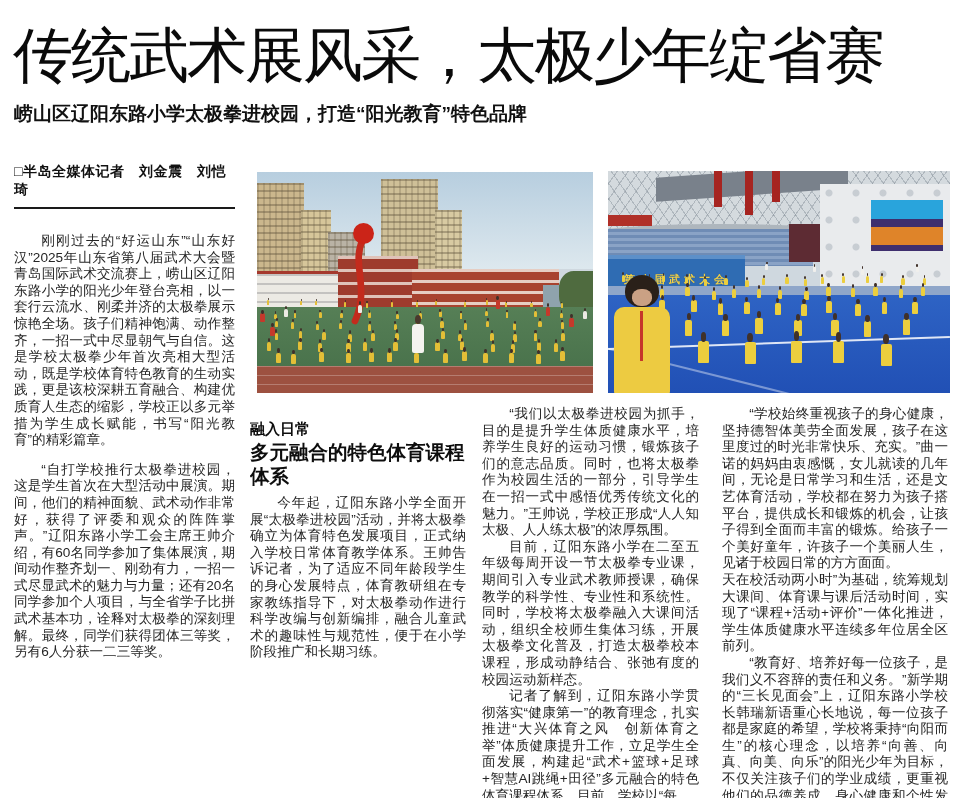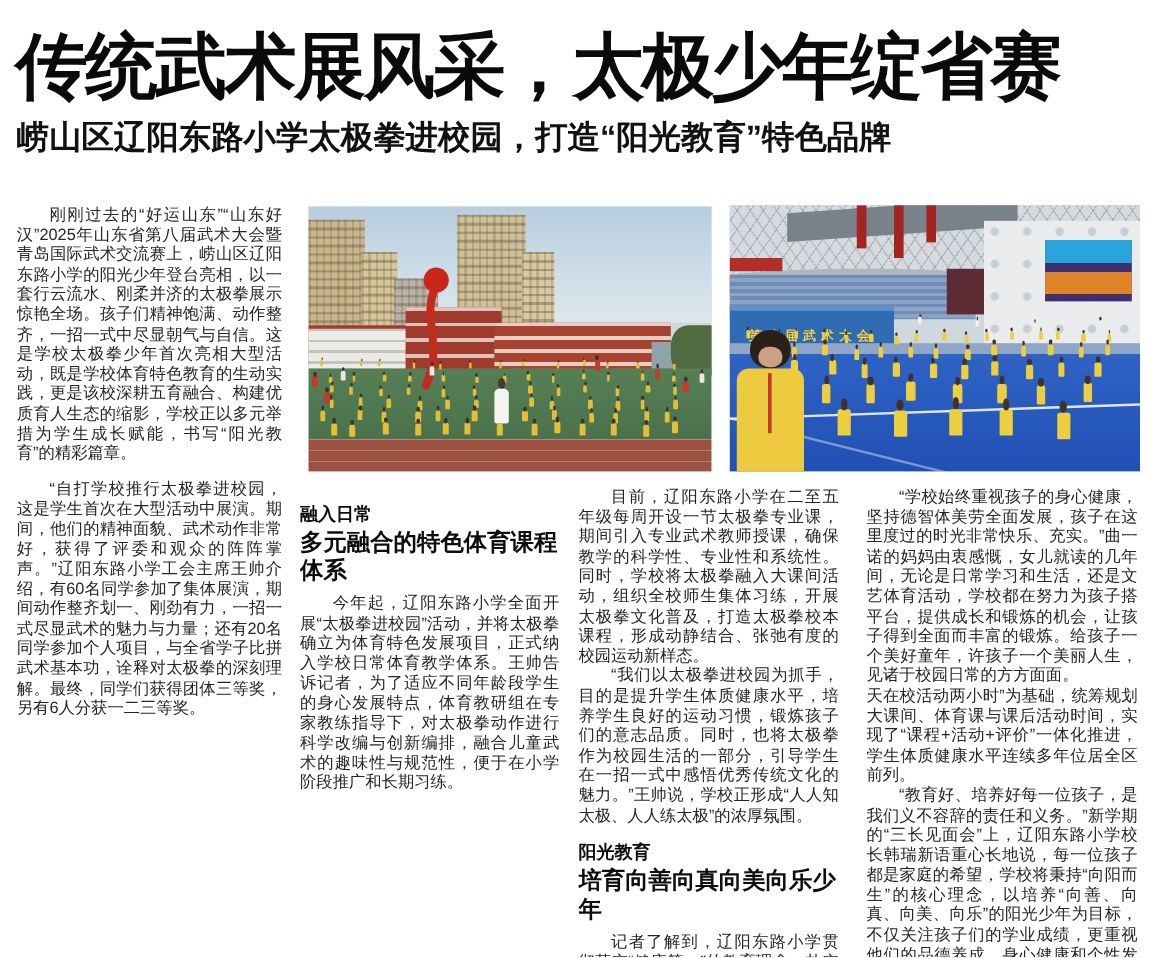--- a/index.html
+++ b/index.html
@@ -7,7 +7,7 @@
         font-family:"Liberation Sans","DejaVu Sans",sans-serif;color:#1a1a1a;}
   
   .headline{position:absolute;left:13px;top:20px;width:940px;font-size:60px;line-height:72px;
-            font-weight:700;color:#0a0a0a;letter-spacing:-2px;white-space:nowrap;}
+            font-weight:400;color:#0a0a0a;letter-spacing:-2px;white-space:nowrap;}
   .subheadline{position:absolute;left:14px;top:98px;width:760px;font-size:27px;line-height:32px;
             font-weight:800;color:#111;}
   

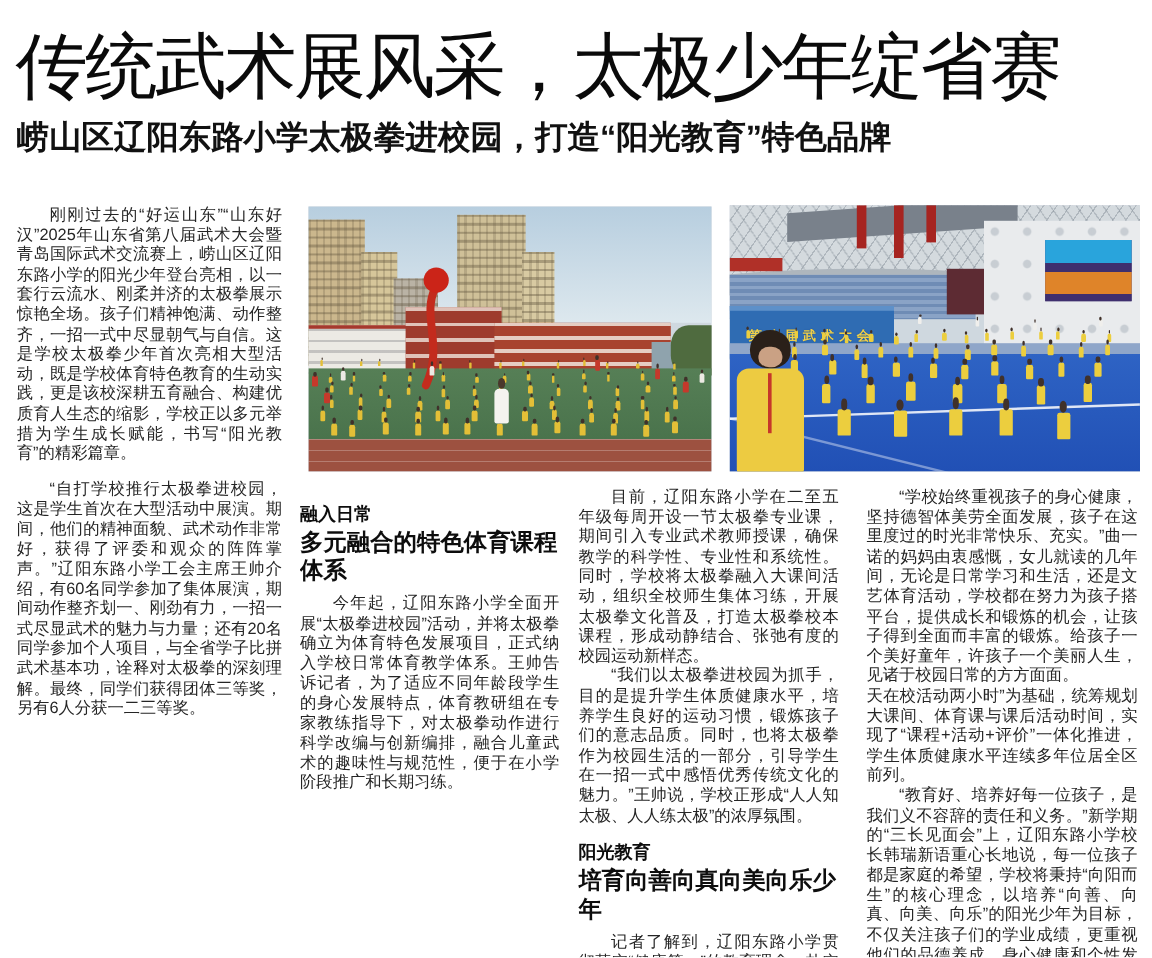--- a/index.html
+++ b/index.html
@@ -8,7 +8,7 @@
   
   .headline{position:absolute;left:13px;top:20px;width:940px;font-size:60px;line-height:72px;
             font-weight:400;color:#0a0a0a;letter-spacing:-2px;white-space:nowrap;}
-  .subheadline{position:absolute;left:14px;top:98px;width:760px;font-size:27px;line-height:32px;
+  .subheadline{position:absolute;left:14px;top:98px;width:760px;font-size:19px;line-height:32px;
             font-weight:800;color:#111;}
   
   .col{position:absolute;overflow:hidden;}

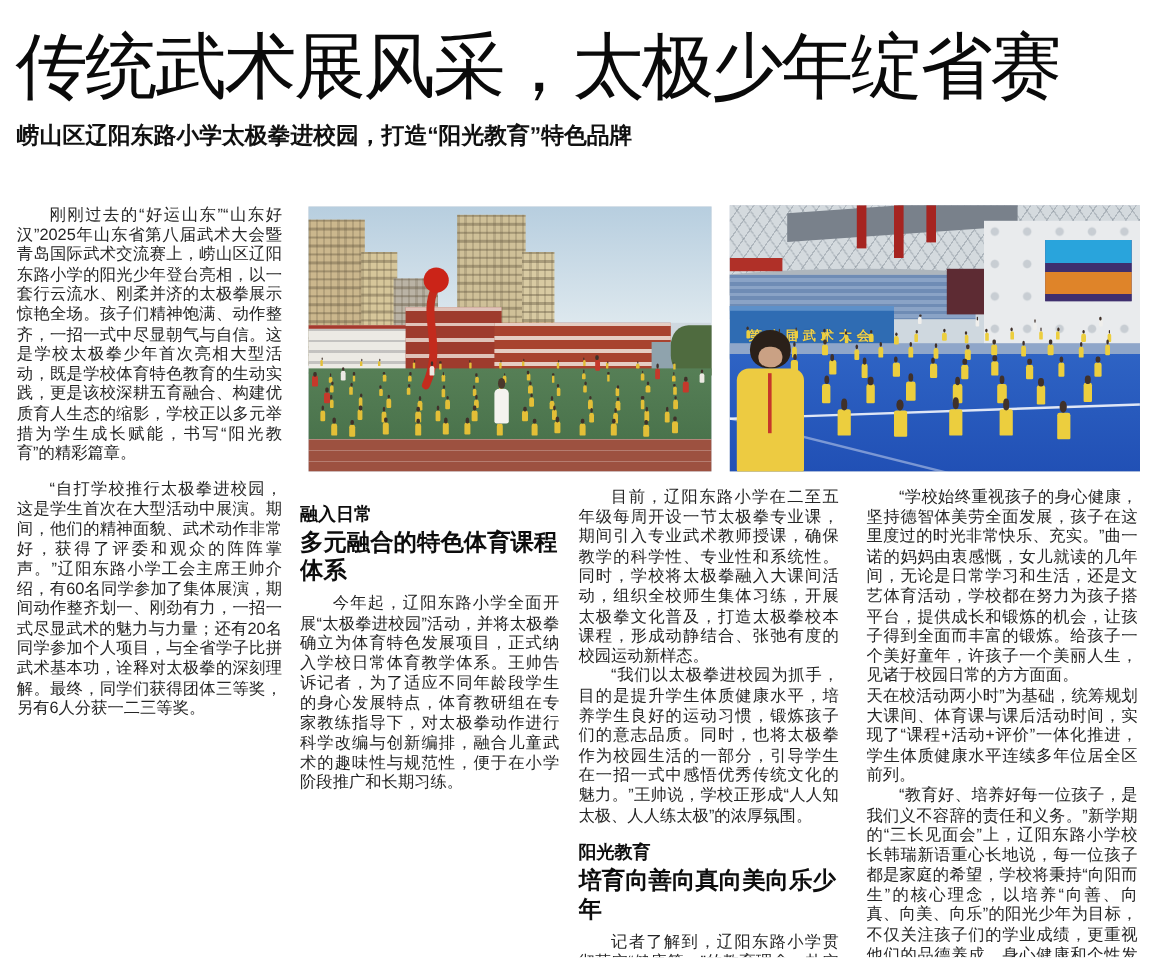--- a/index.html
+++ b/index.html
@@ -284,6 +284,7 @@
   </div>
 
   <div class="col" style="left:14px;top:160px;width:221px;height:638px;">
+    <div class="byline">□半岛全媒体记者　刘金震　刘恺琦</div>
     <p class="para lead-space">刚刚过去的“好运山东”“山东好汉”2025年山东省第八届武术大会暨青岛国际武术交流赛上，崂山区辽阳东路小学的阳光少年登台亮相，以一套行云流水、刚柔并济的太极拳展示惊艳全场。孩子们精神饱满、动作整齐，一招一式中尽显朝气与自信。这是学校太极拳少年首次亮相大型活动，既是学校体育特色教育的生动实践，更是该校深耕五育融合、构建优质育人生态的缩影，学校正以多元举措为学生成长赋能，书写“阳光教育”的精彩篇章。</p>
     <div class="sec">
     </div>

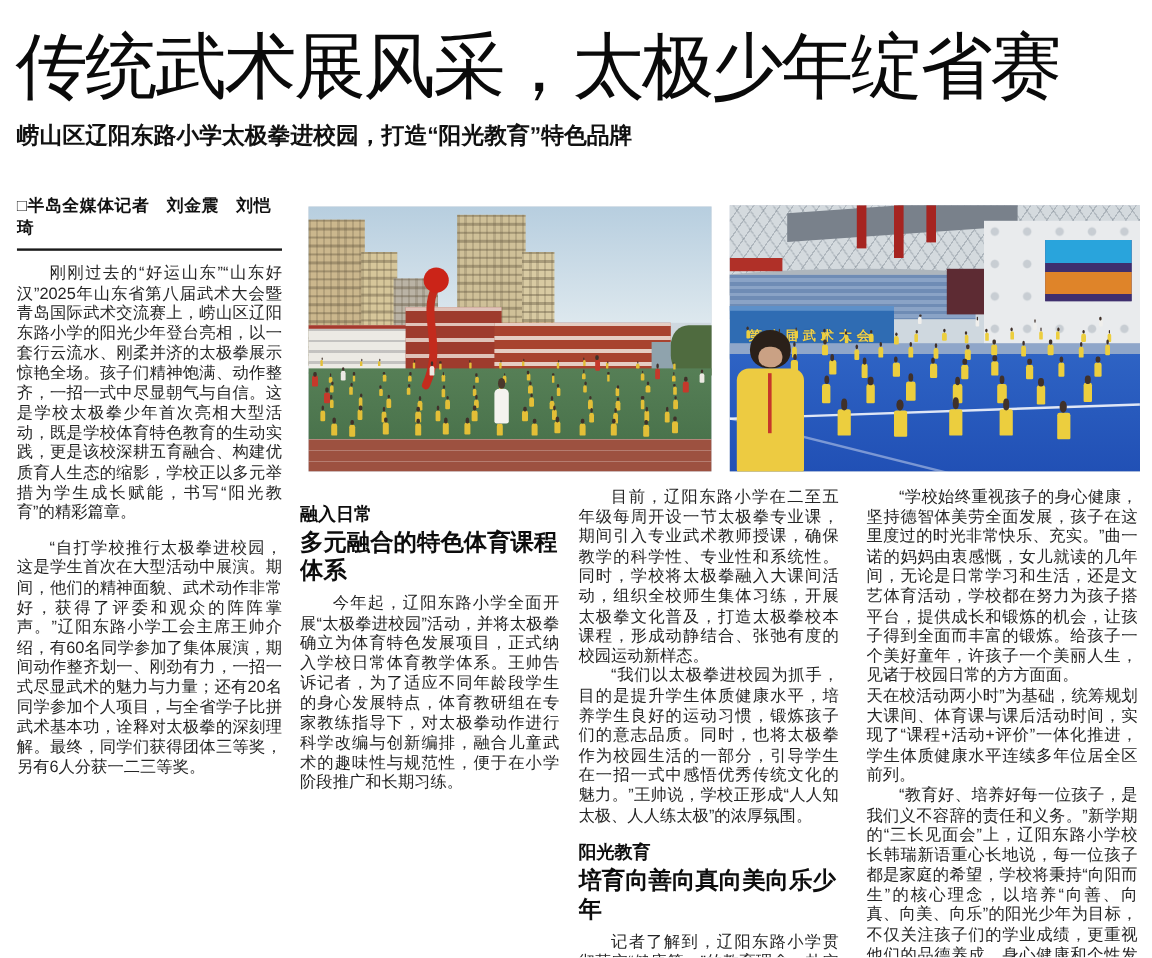--- a/index.html
+++ b/index.html
@@ -16,7 +16,7 @@
           border-bottom:2px solid #1a1a1a;padding:3px 0 8px 0;}
   .para{margin:0;font-size:13.6px;line-height:16.6px;text-align:justify;text-indent:2em;color:#252525;}
   .para.noindent{text-indent:0;}
-  .lead-space{margin-top:11px;}
+  .lead-space{margin-top:24px;}
   .sec{margin:13px 0 7px 0;}
   .kicker{font-size:15px;font-weight:700;line-height:19px;color:#0d0d0d;}
   .sectitle{font-size:19.5px;font-weight:800;line-height:24px;color:#0d0d0d;margin-top:2px;}

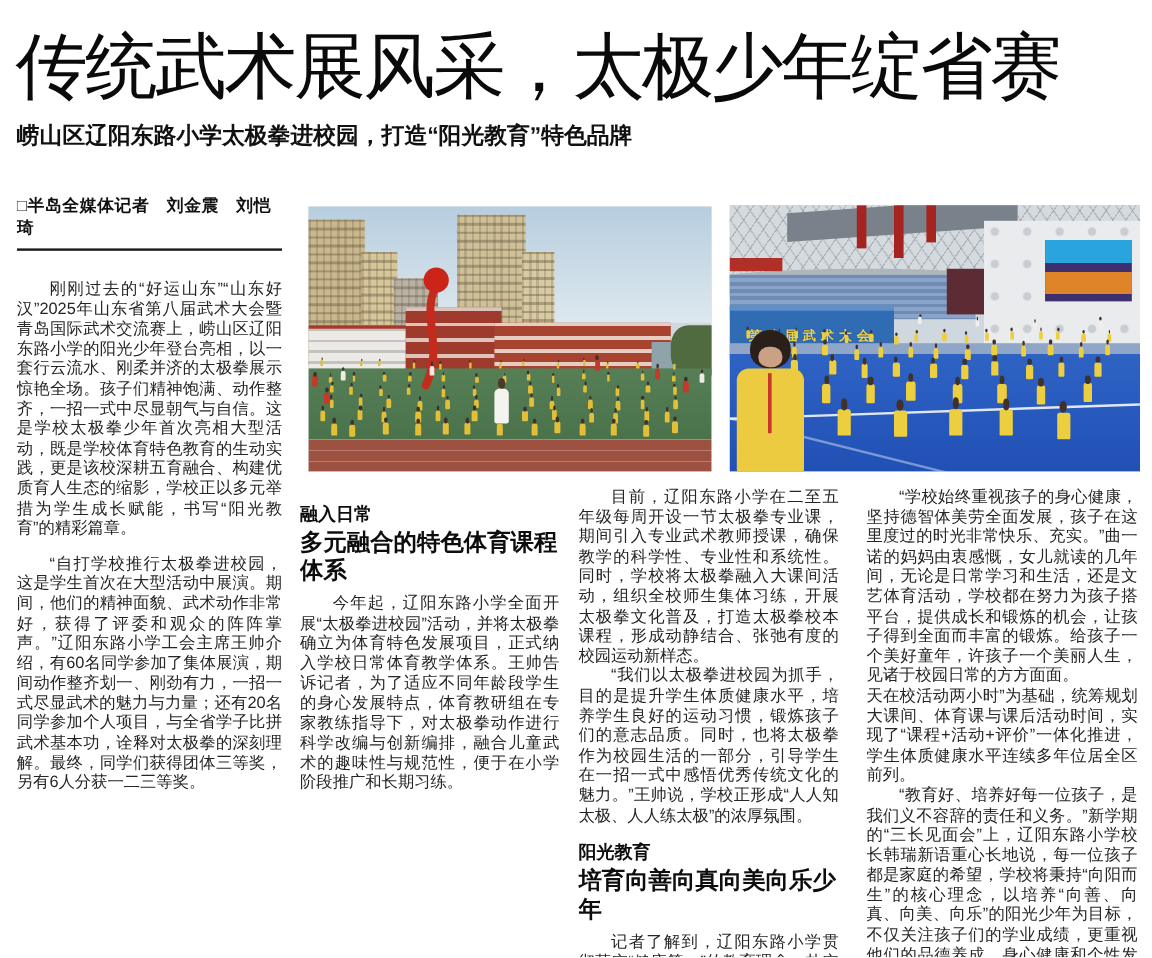--- a/index.html
+++ b/index.html
@@ -300,8 +300,8 @@
   </div>
 
   <div class="col" style="left:482px;top:406px;width:217px;height:392px;">
+    <p class="para">“我们以太极拳进校园为抓手，目的是提升学生体质健康水平，培养学生良好的运动习惯，锻炼孩子们的意志品质。同时，也将太极拳作为校园生活的一部分，引导学生在一招一式中感悟优秀传统文化的魅力。”王帅说，学校正形成“人人知太极、人人练太极”的浓厚氛围。</p>
     <p class="para">目前，辽阳东路小学在二至五年级每周开设一节太极拳专业课，期间引入专业武术教师授课，确保教学的科学性、专业性和系统性。同时，学校将太极拳融入大课间活动，组织全校师生集体习练，开展太极拳文化普及，打造太极拳校本课程，形成动静结合、张弛有度的校园运动新样态。</p>
-    <p class="para">“我们以太极拳进校园为抓手，目的是提升学生体质健康水平，培养学生良好的运动习惯，锻炼孩子们的意志品质。同时，也将太极拳作为校园生活的一部分，引导学生在一招一式中感悟优秀传统文化的魅力。”王帅说，学校正形成“人人知太极、人人练太极”的浓厚氛围。</p>
     <div class="sec">
       <div class="kicker">阳光教育</div>
       <div class="sectitle">培育向善向真向美向乐少年</div>

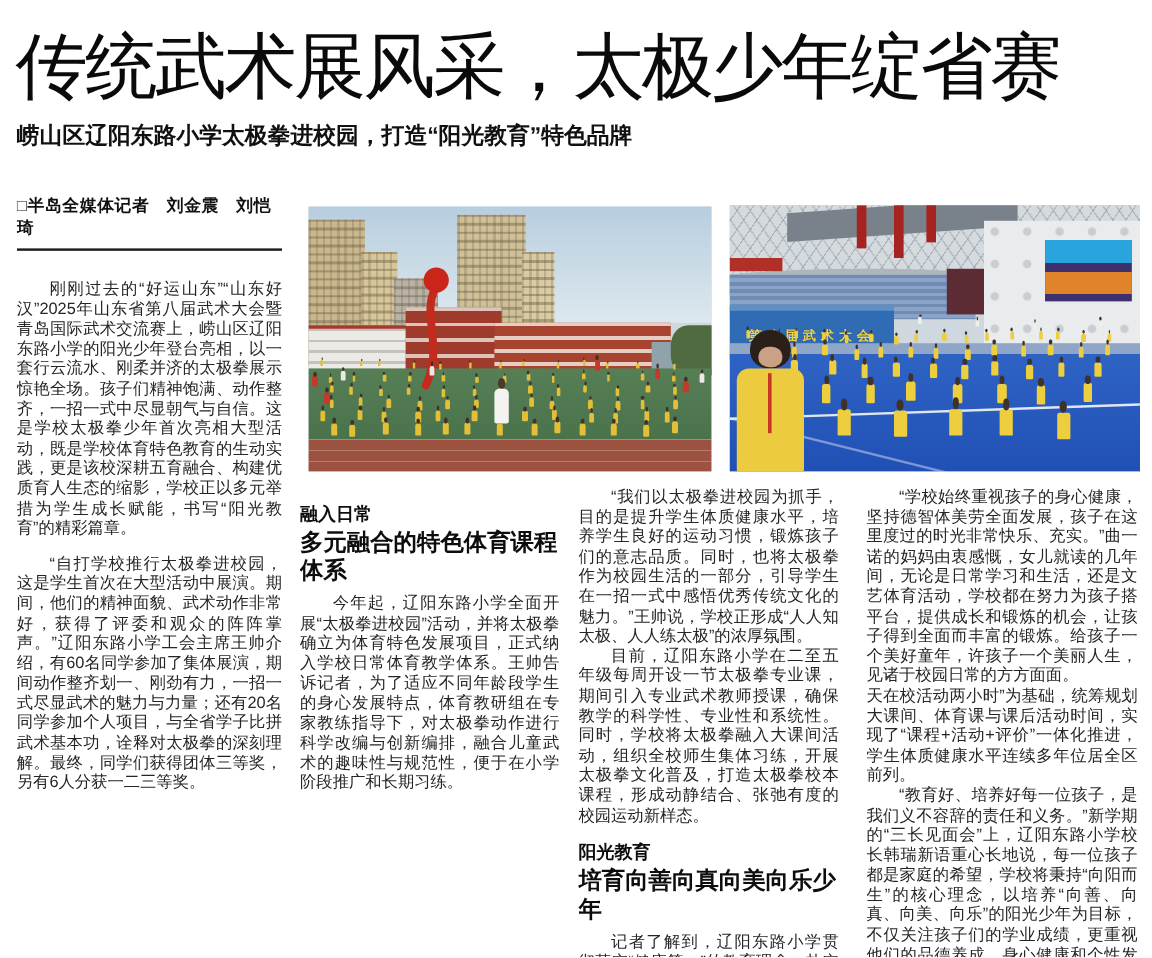--- a/index.html
+++ b/index.html
@@ -302,10 +302,6 @@
   <div class="col" style="left:482px;top:406px;width:217px;height:392px;">
     <p class="para">“我们以太极拳进校园为抓手，目的是提升学生体质健康水平，培养学生良好的运动习惯，锻炼孩子们的意志品质。同时，也将太极拳作为校园生活的一部分，引导学生在一招一式中感悟优秀传统文化的魅力。”王帅说，学校正形成“人人知太极、人人练太极”的浓厚氛围。</p>
     <p class="para">目前，辽阳东路小学在二至五年级每周开设一节太极拳专业课，期间引入专业武术教师授课，确保教学的科学性、专业性和系统性。同时，学校将太极拳融入大课间活动，组织全校师生集体习练，开展太极拳文化普及，打造太极拳校本课程，形成动静结合、张弛有度的校园运动新样态。</p>
-    <div class="sec">
-      <div class="kicker">阳光教育</div>
-      <div class="sectitle">培育向善向真向美向乐少年</div>
-    </div>
     <p class="para">记者了解到，辽阳东路小学贯彻落实“健康第一”的教育理念，扎实推进“大兴体育之风　创新体育之举”体质健康提升工作，立足学生全面发展，构建起“武术+篮球+足球+智慧AI跳绳+田径”多元融合的特色体育课程体系。目前，学校以“每</p>
   </div>
 

